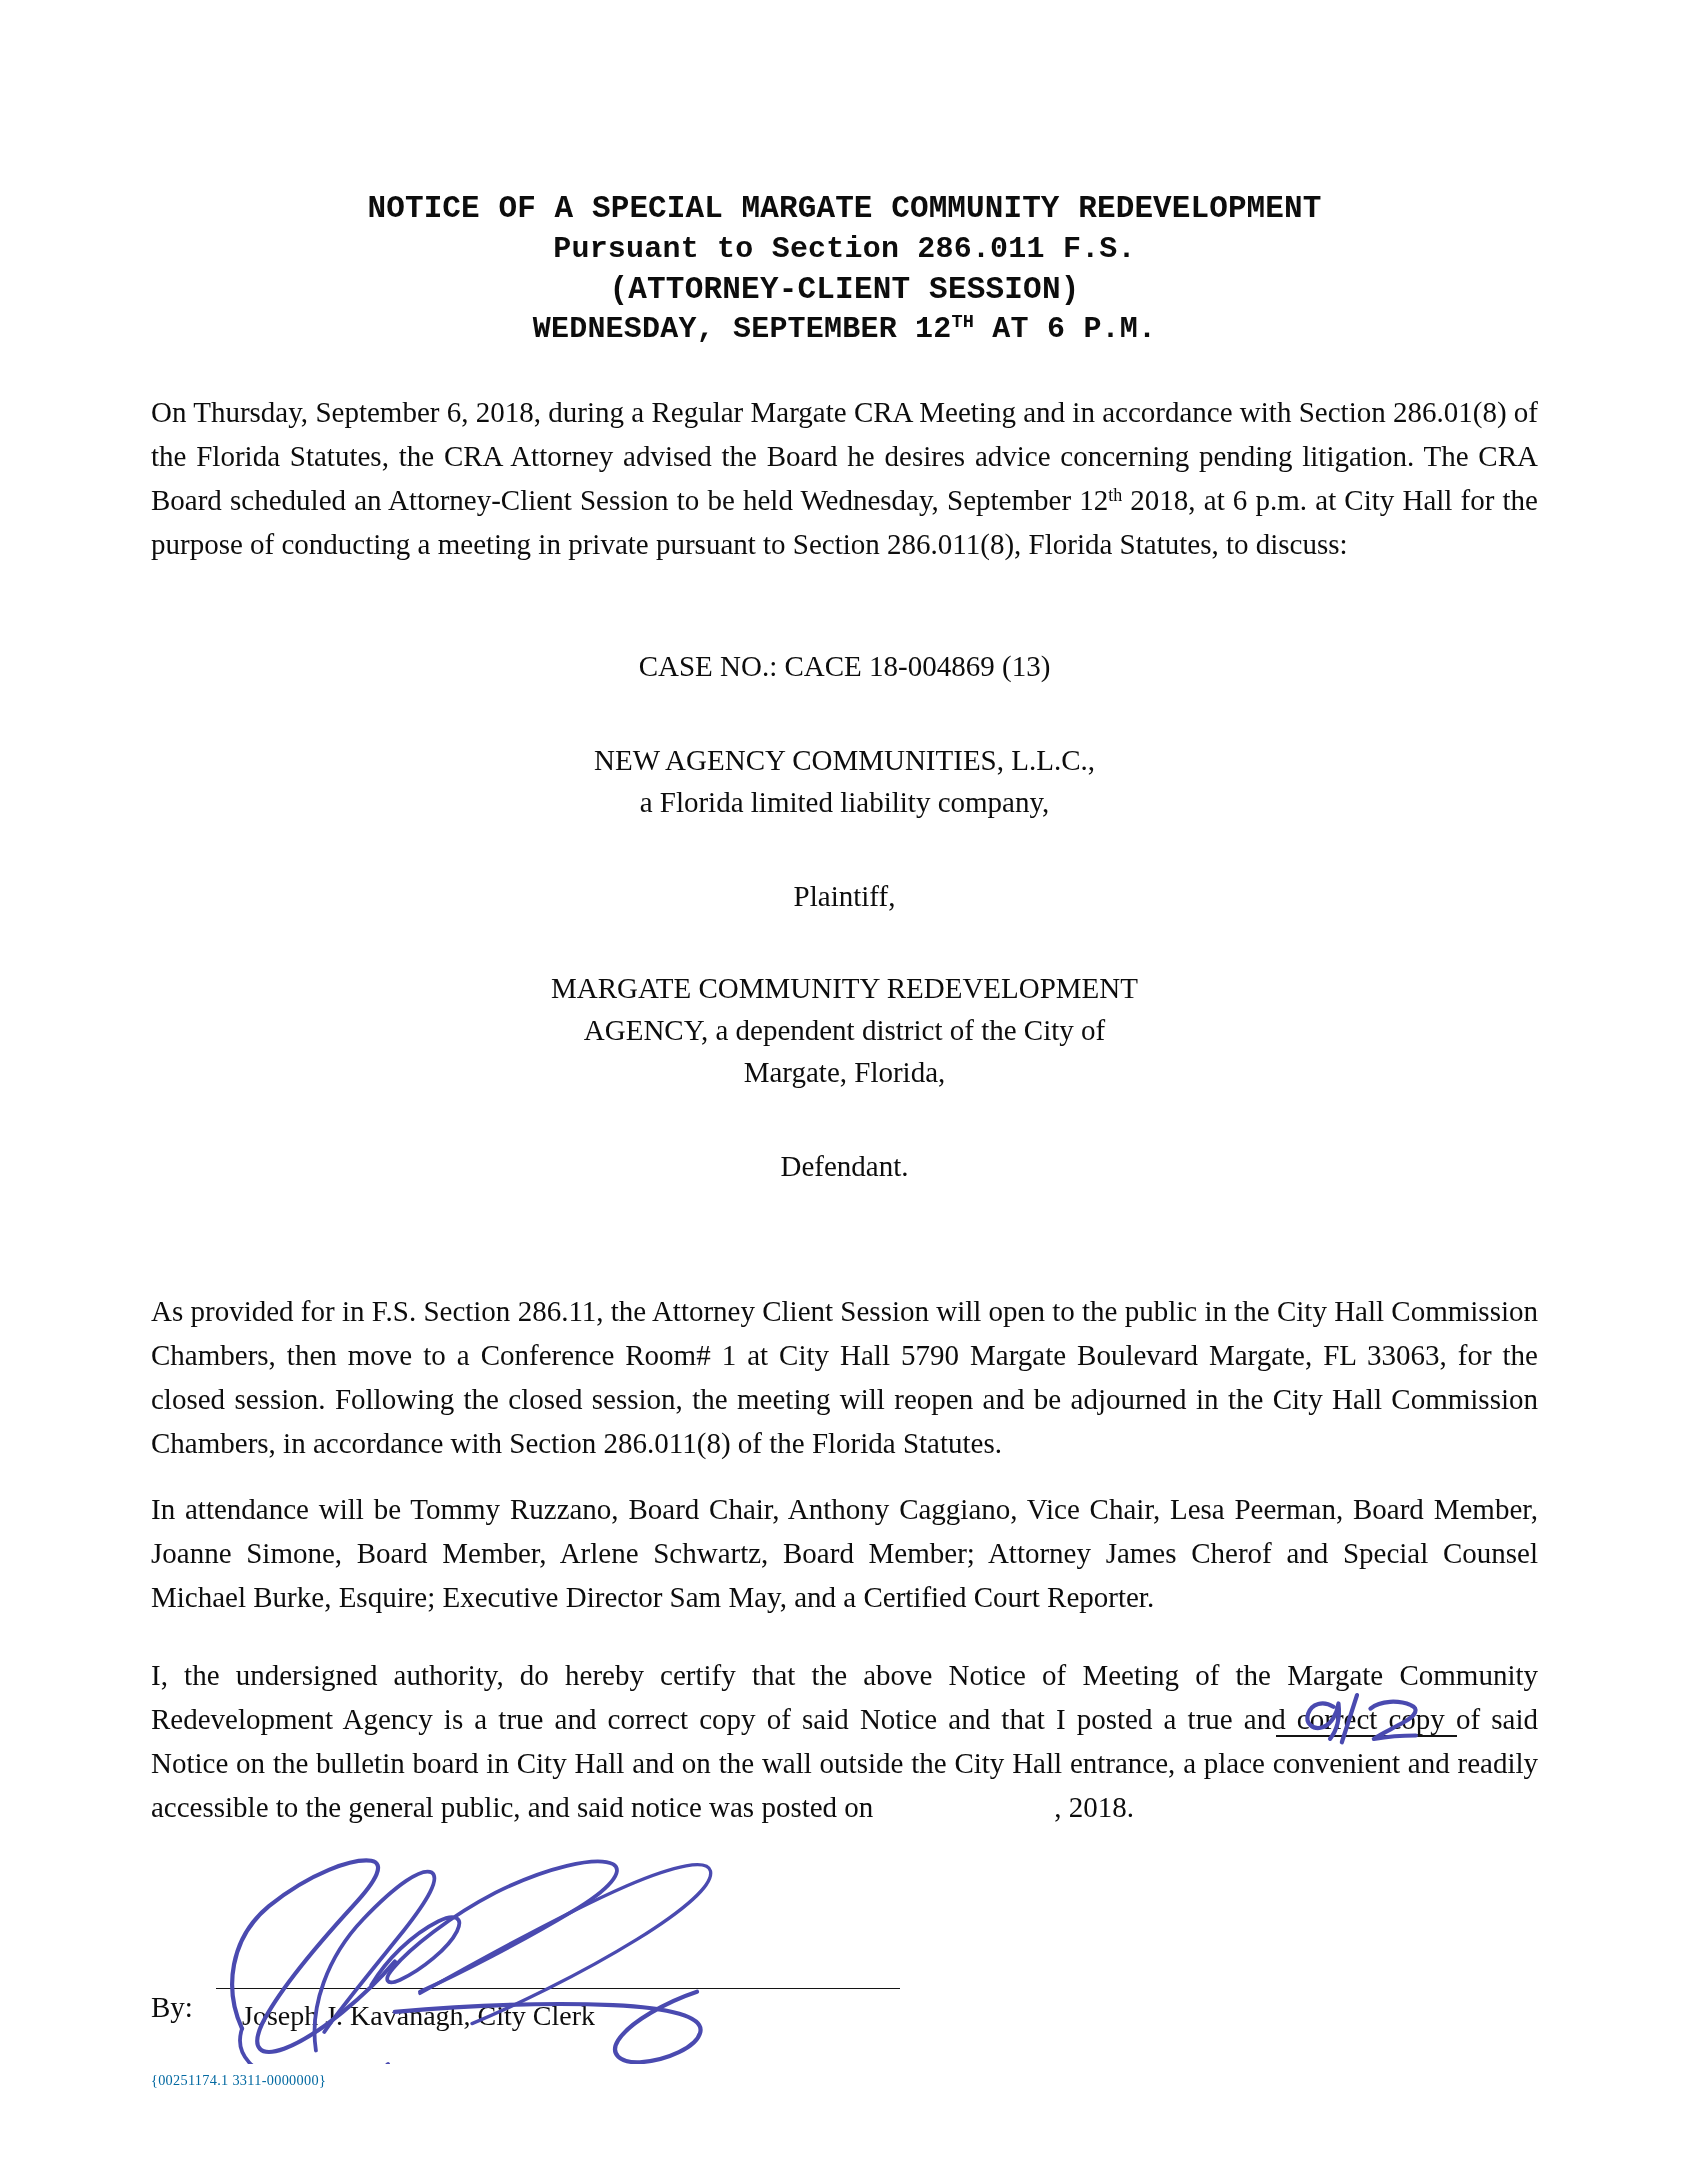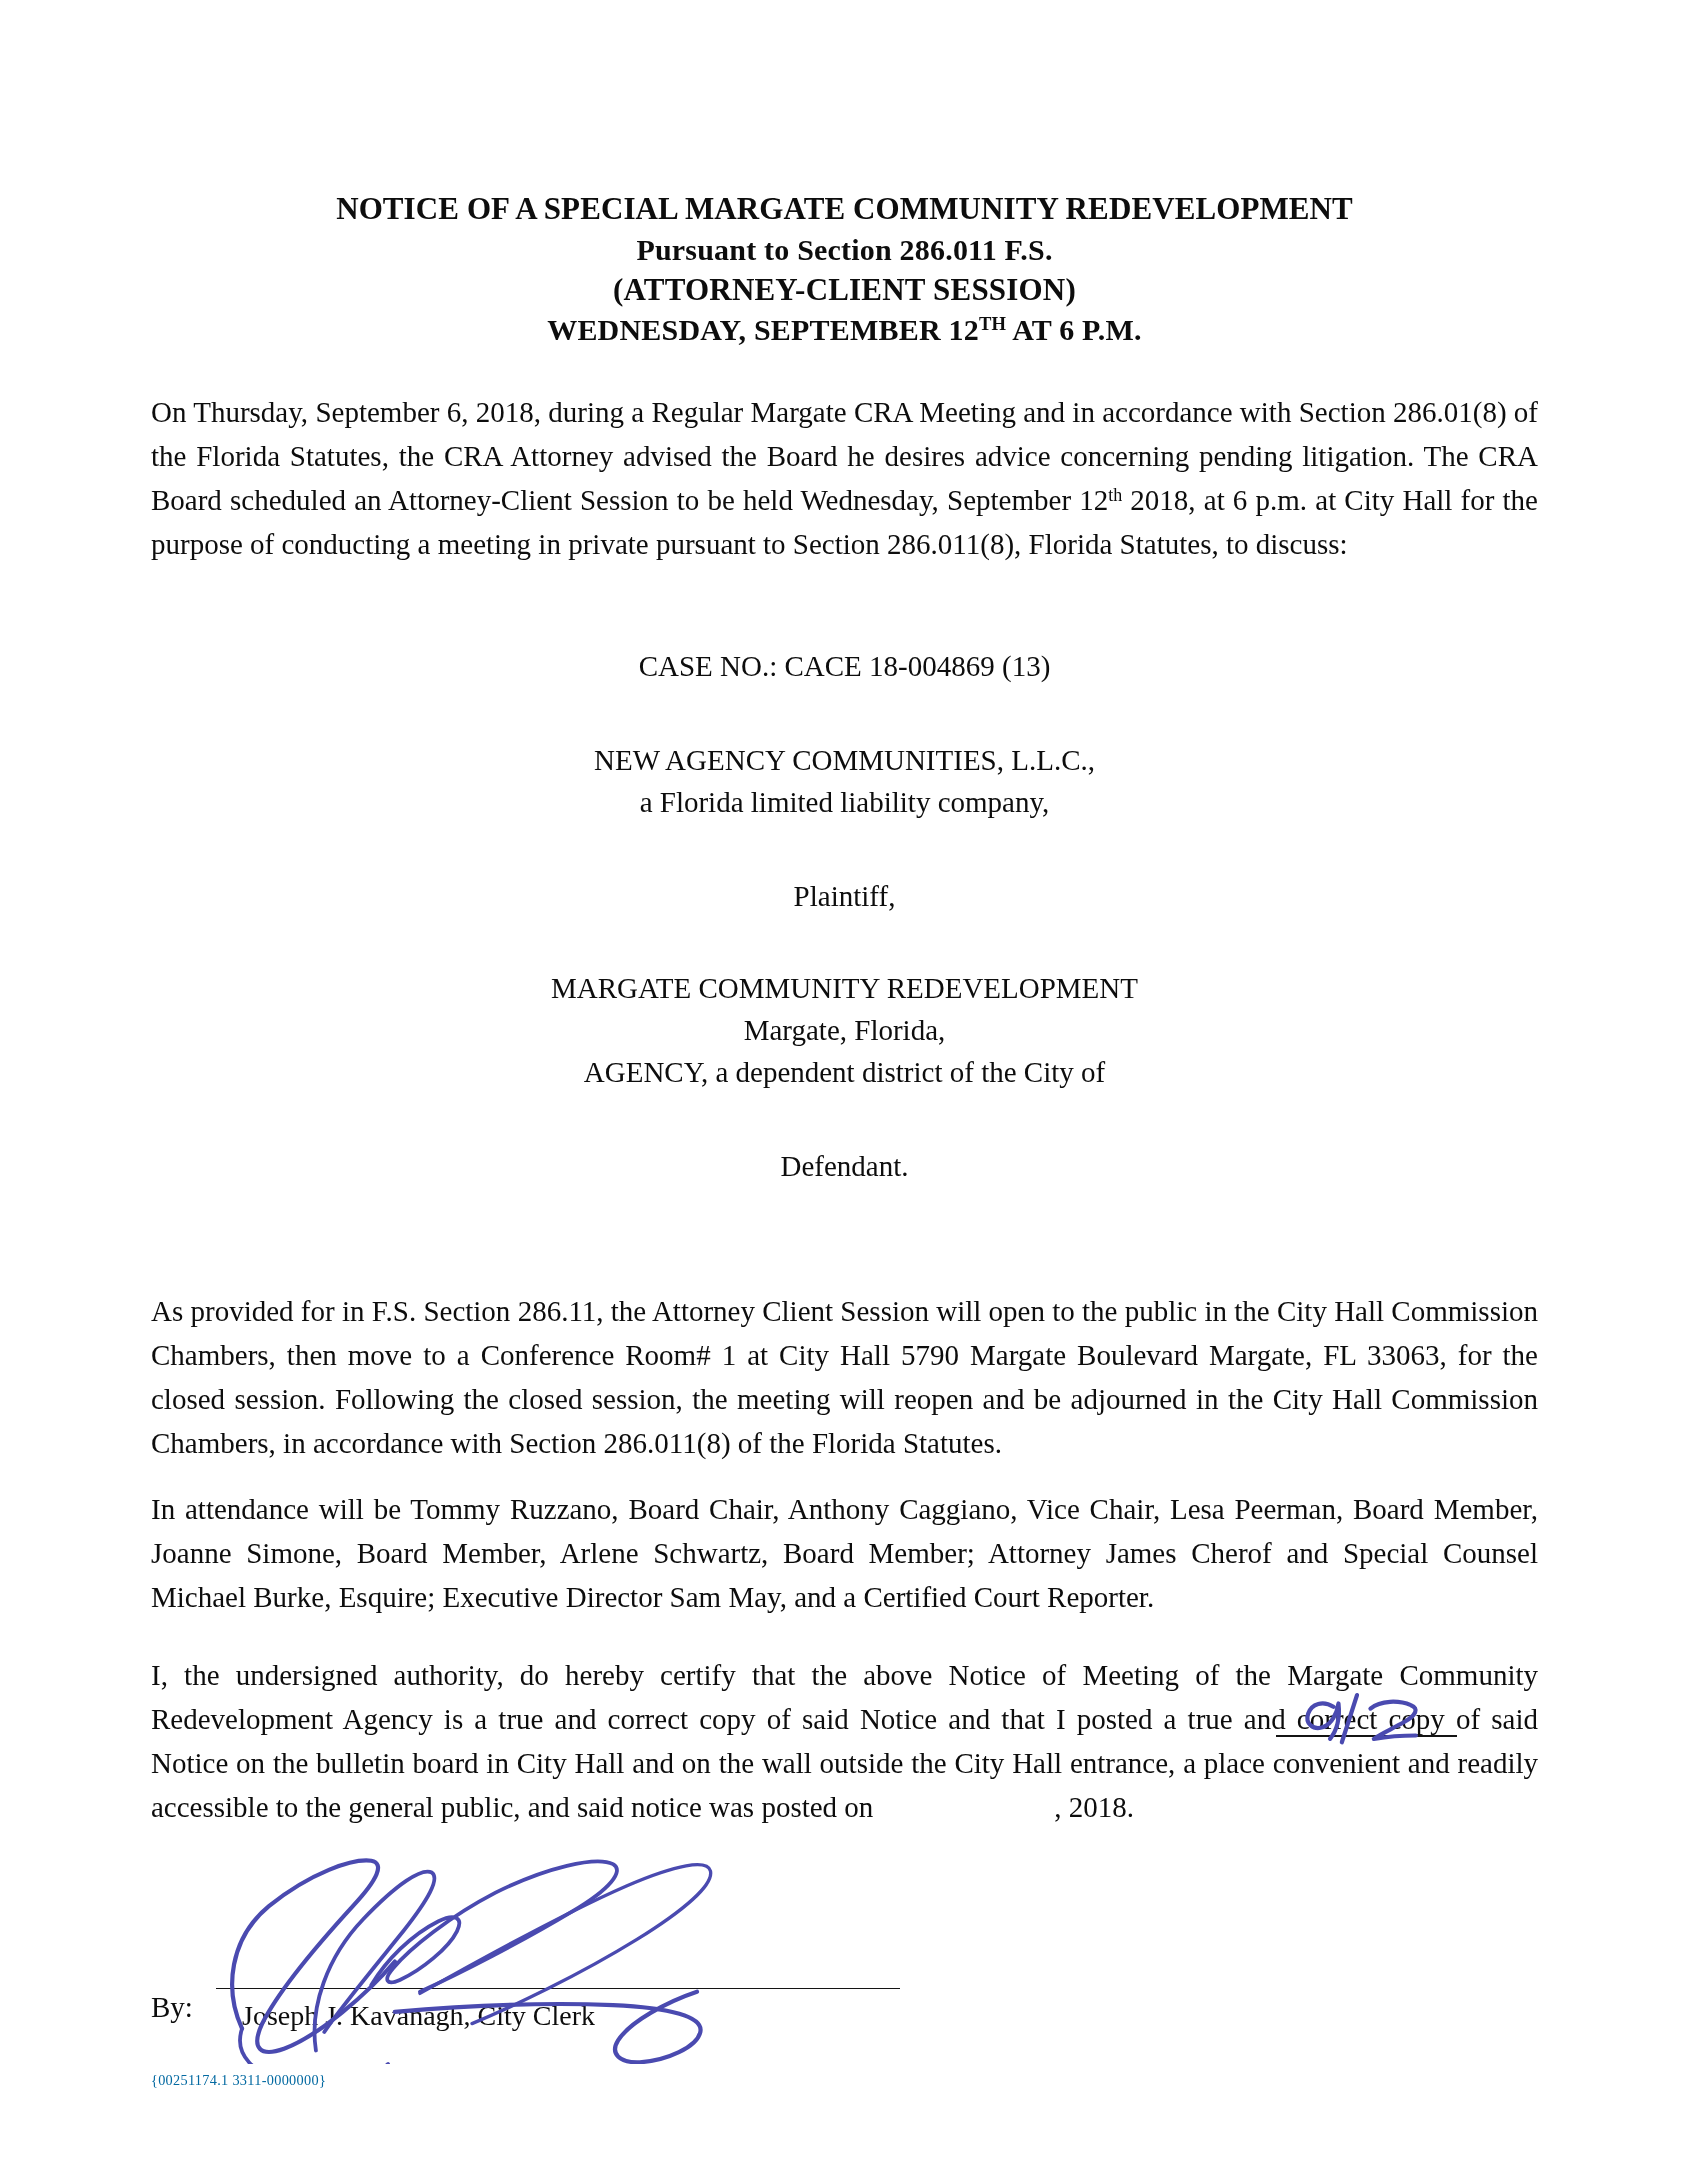--- a/index.html
+++ b/index.html
@@ -35,6 +35,7 @@
     line-height: 1.32;
     letter-spacing: 0.2px;
     margin-top: 189px;
+    font-family: Liberation Mono, monospace;
   }
   .heading .hl {
     display: block;

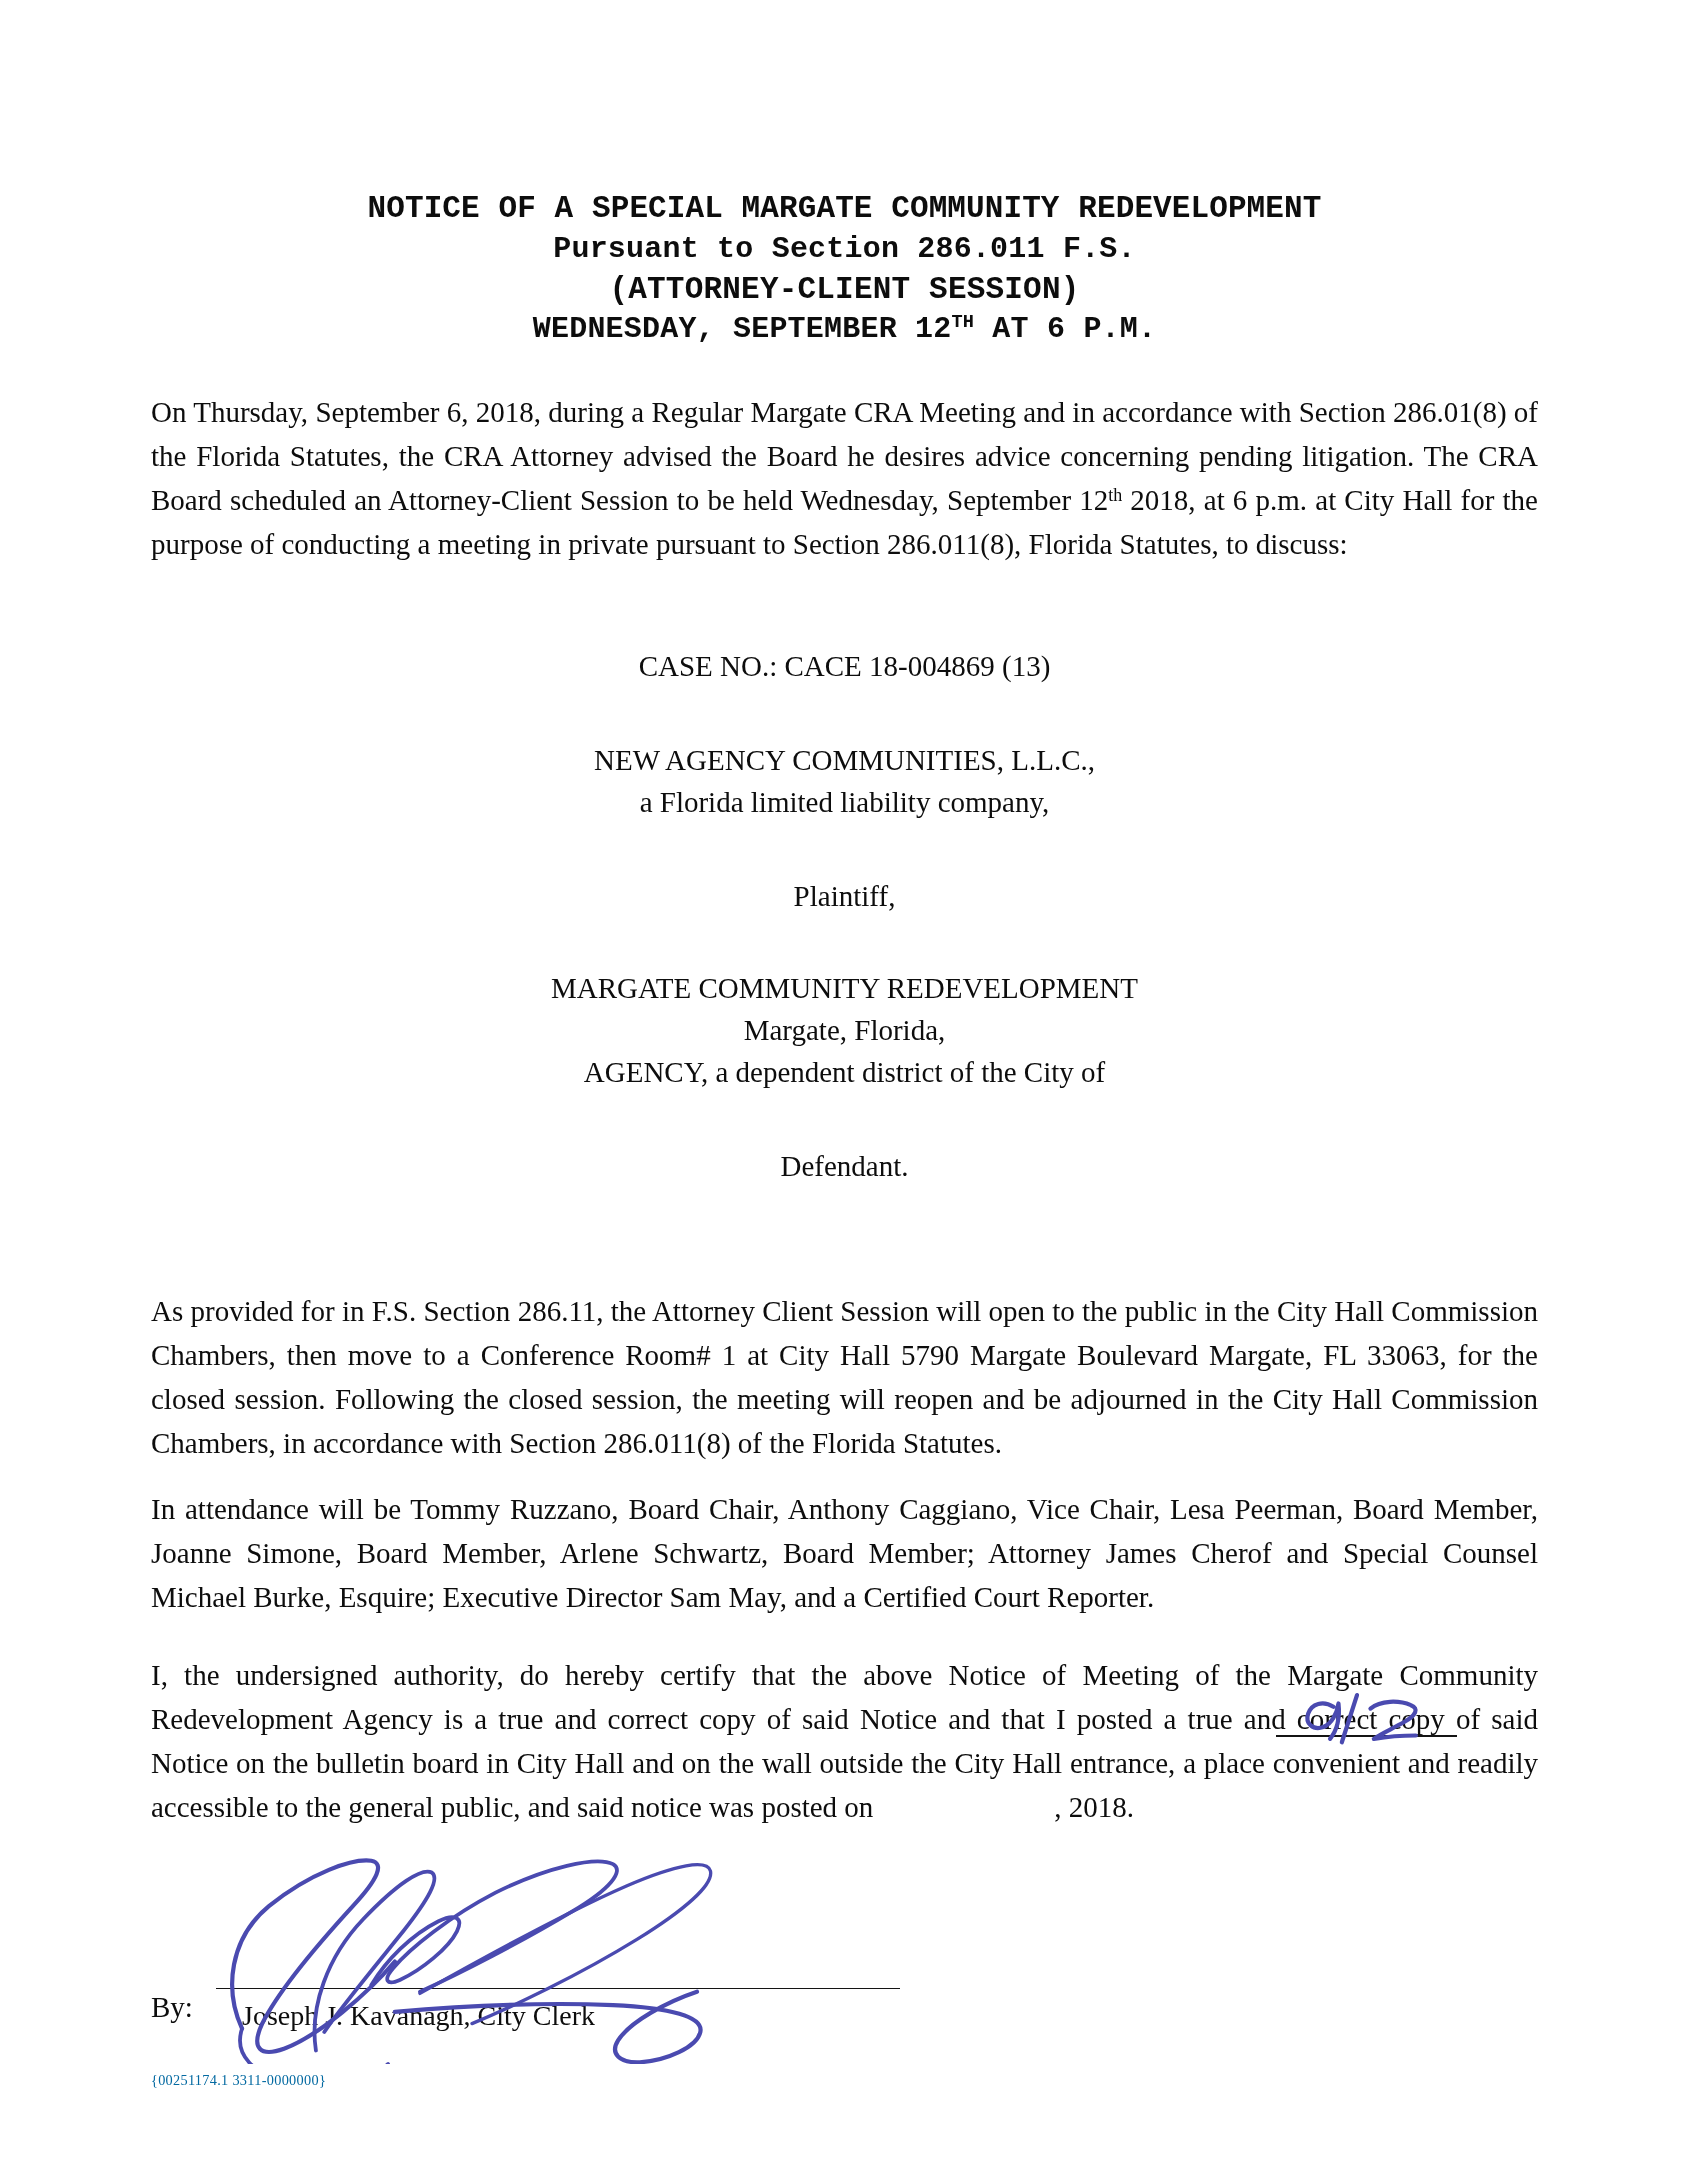--- a/index.html
+++ b/index.html
@@ -173,8 +173,8 @@
 
       <div class="cap-def-block">
         <span class="line">MARGATE COMMUNITY REDEVELOPMENT</span>
+        <span class="line">AGENCY, a dependent district of the City of</span>
         <span class="line">Margate, Florida,</span>
-        <span class="line">AGENCY, a dependent district of the City of</span>
       </div>
 
       <div class="cap-def-role">Defendant.</div>

